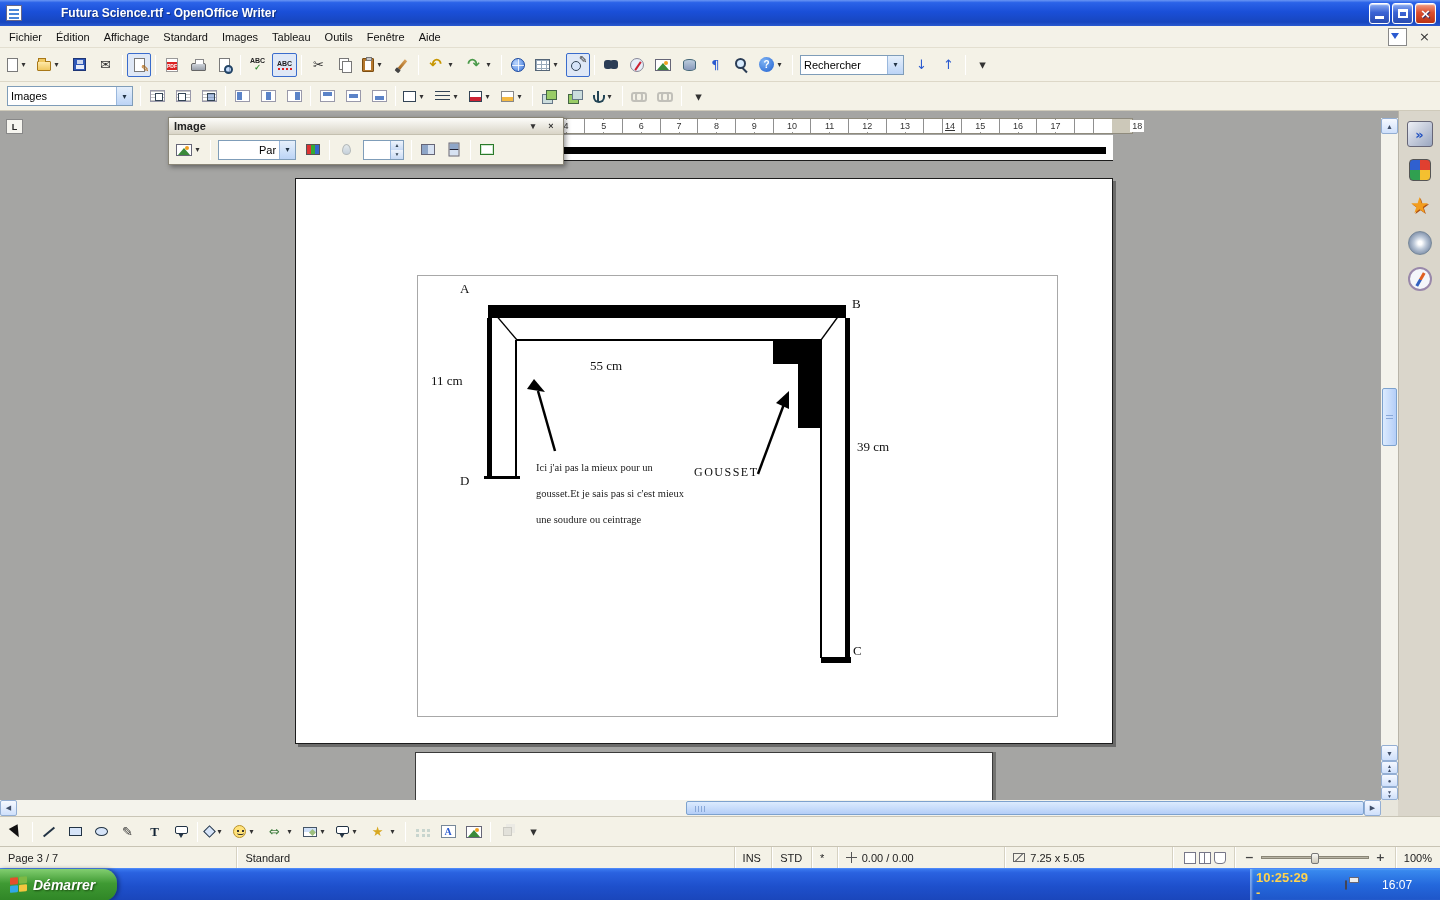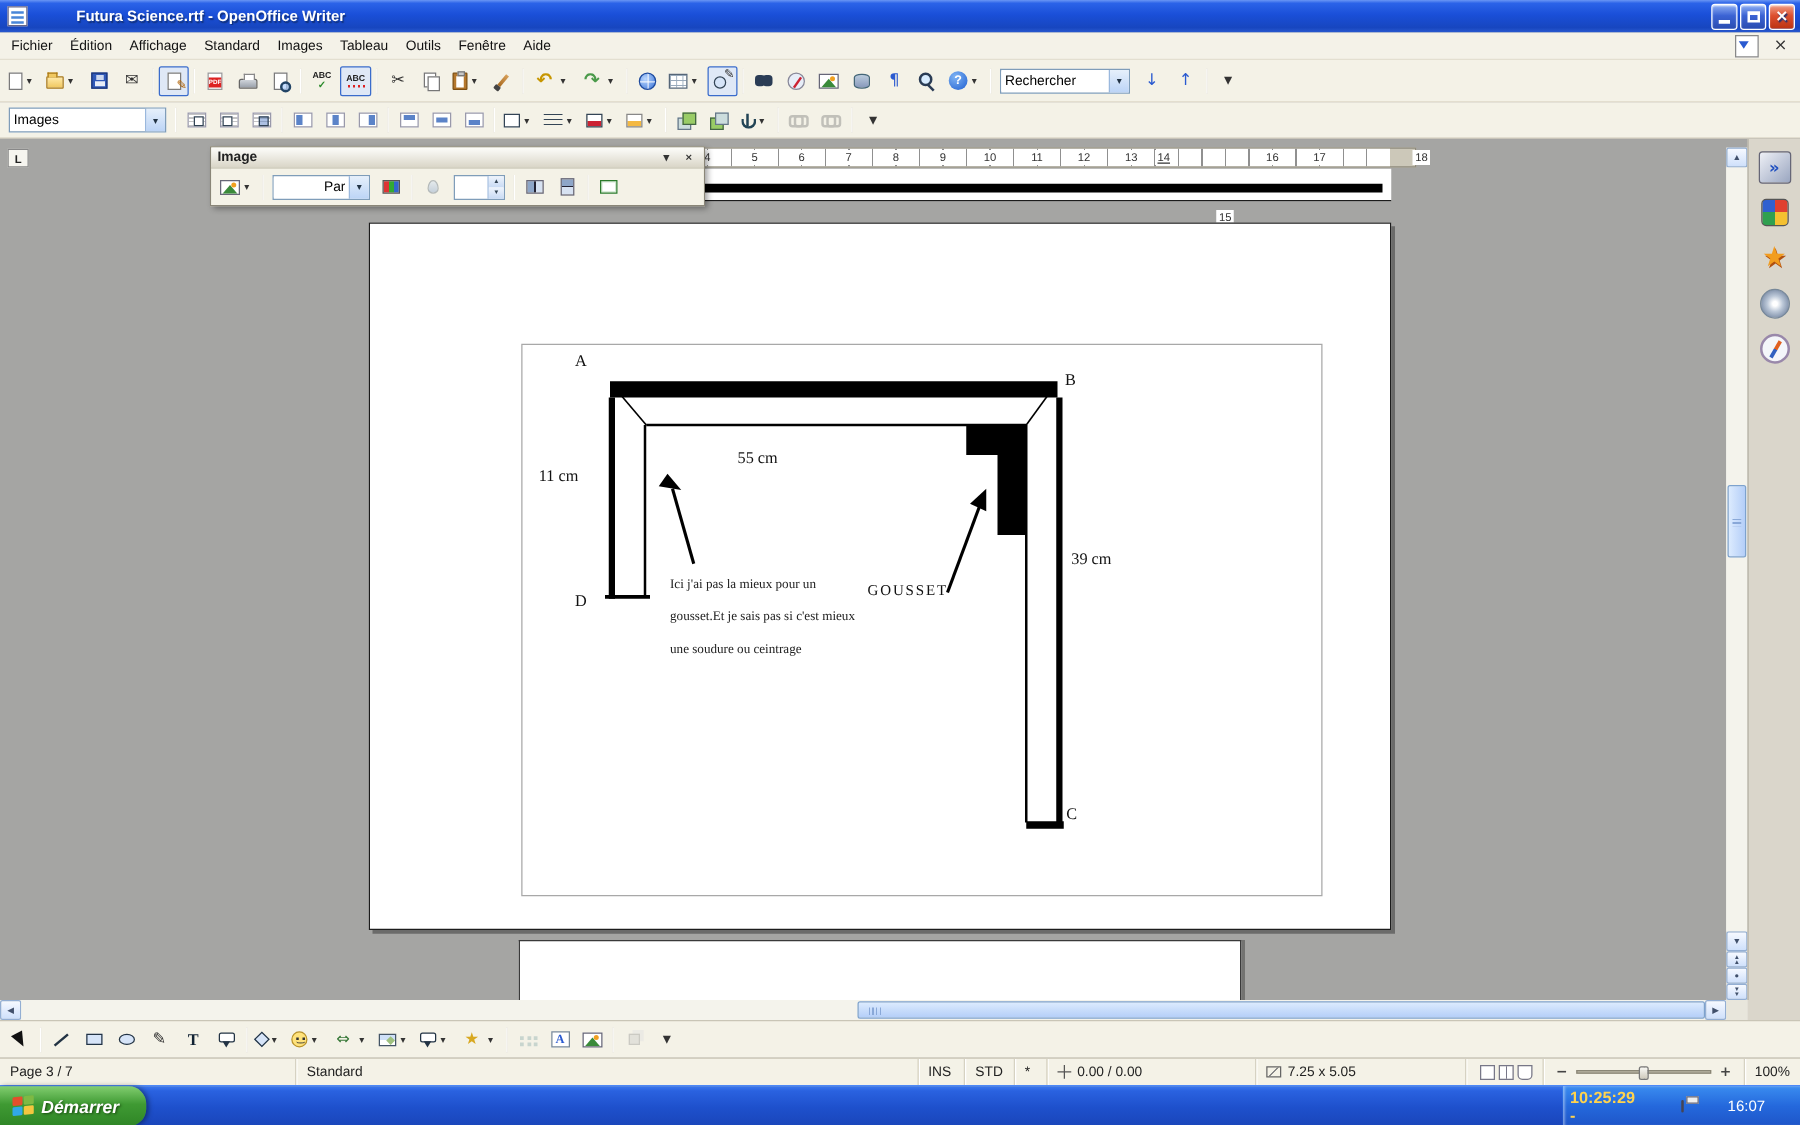--- a/index.html
+++ b/index.html
@@ -535,7 +535,7 @@
           <span class="rnum" style="left: 547.62px;">11</span>
           <span class="rnum" style="left: 585.28px;">12</span>
           <span class="rnum" style="left: 622.94px;">13</span>
-          <span class="rnum" style="left: 649px; text-decoration: underline;">14</span>
+          <span class="rnum" style="left: 668px; text-decoration: underline;">14</span>
           <span class="rnum" style="left: 698.26px; margin-top: 48px;">15</span>
           <span class="rnum" style="left: 735.92px;">16</span>
           <span class="rnum" style="left: 773.58px;">17</span>

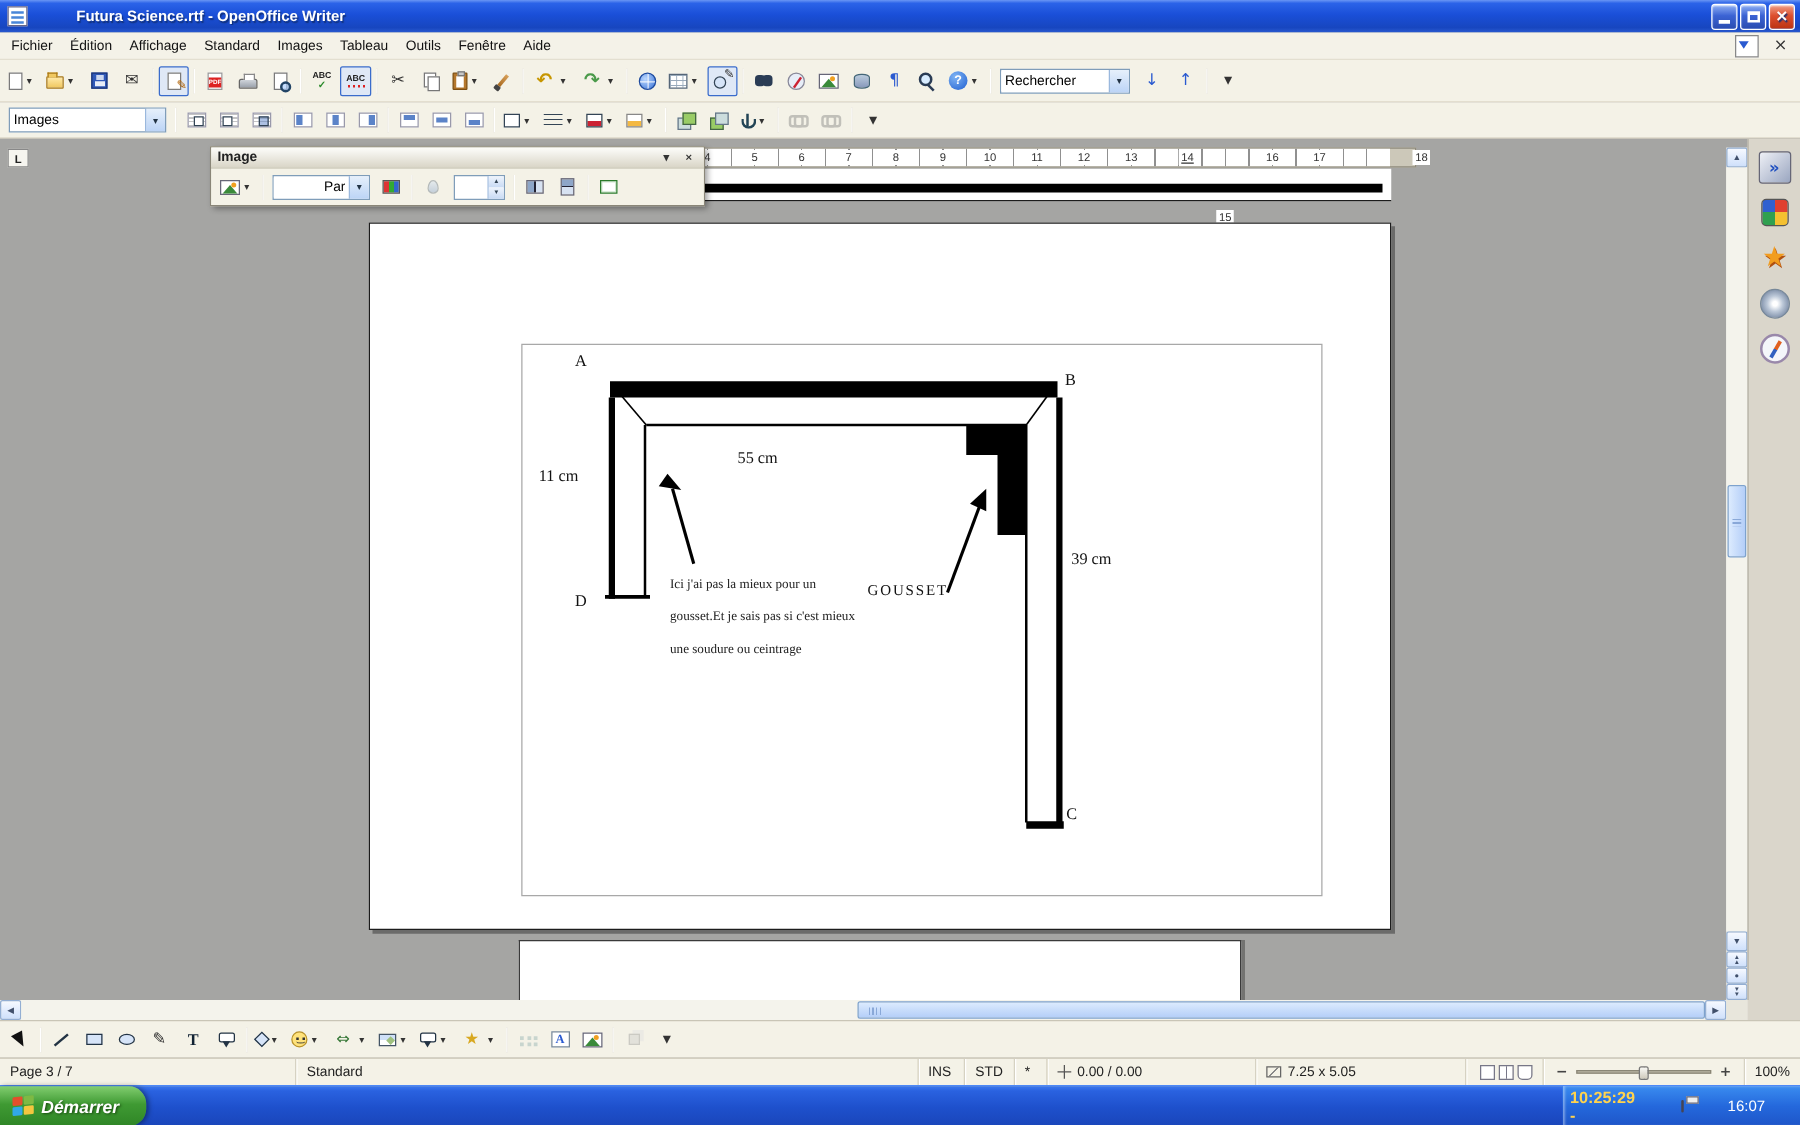--- a/index.html
+++ b/index.html
@@ -536,7 +536,7 @@
           <span class="rnum" style="left: 585.28px;">12</span>
           <span class="rnum" style="left: 622.94px;">13</span>
           <span class="rnum" style="left: 668px; text-decoration: underline;">14</span>
-          <span class="rnum" style="left: 698.26px; margin-top: 48px;">15</span>
+          <span class="rnum" style="left: 698.26px;">15</span>
           <span class="rnum" style="left: 735.92px;">16</span>
           <span class="rnum" style="left: 773.58px;">17</span>
           <span class="rnum" style="left: 811.24px; margin-left: 44px;">18</span>

